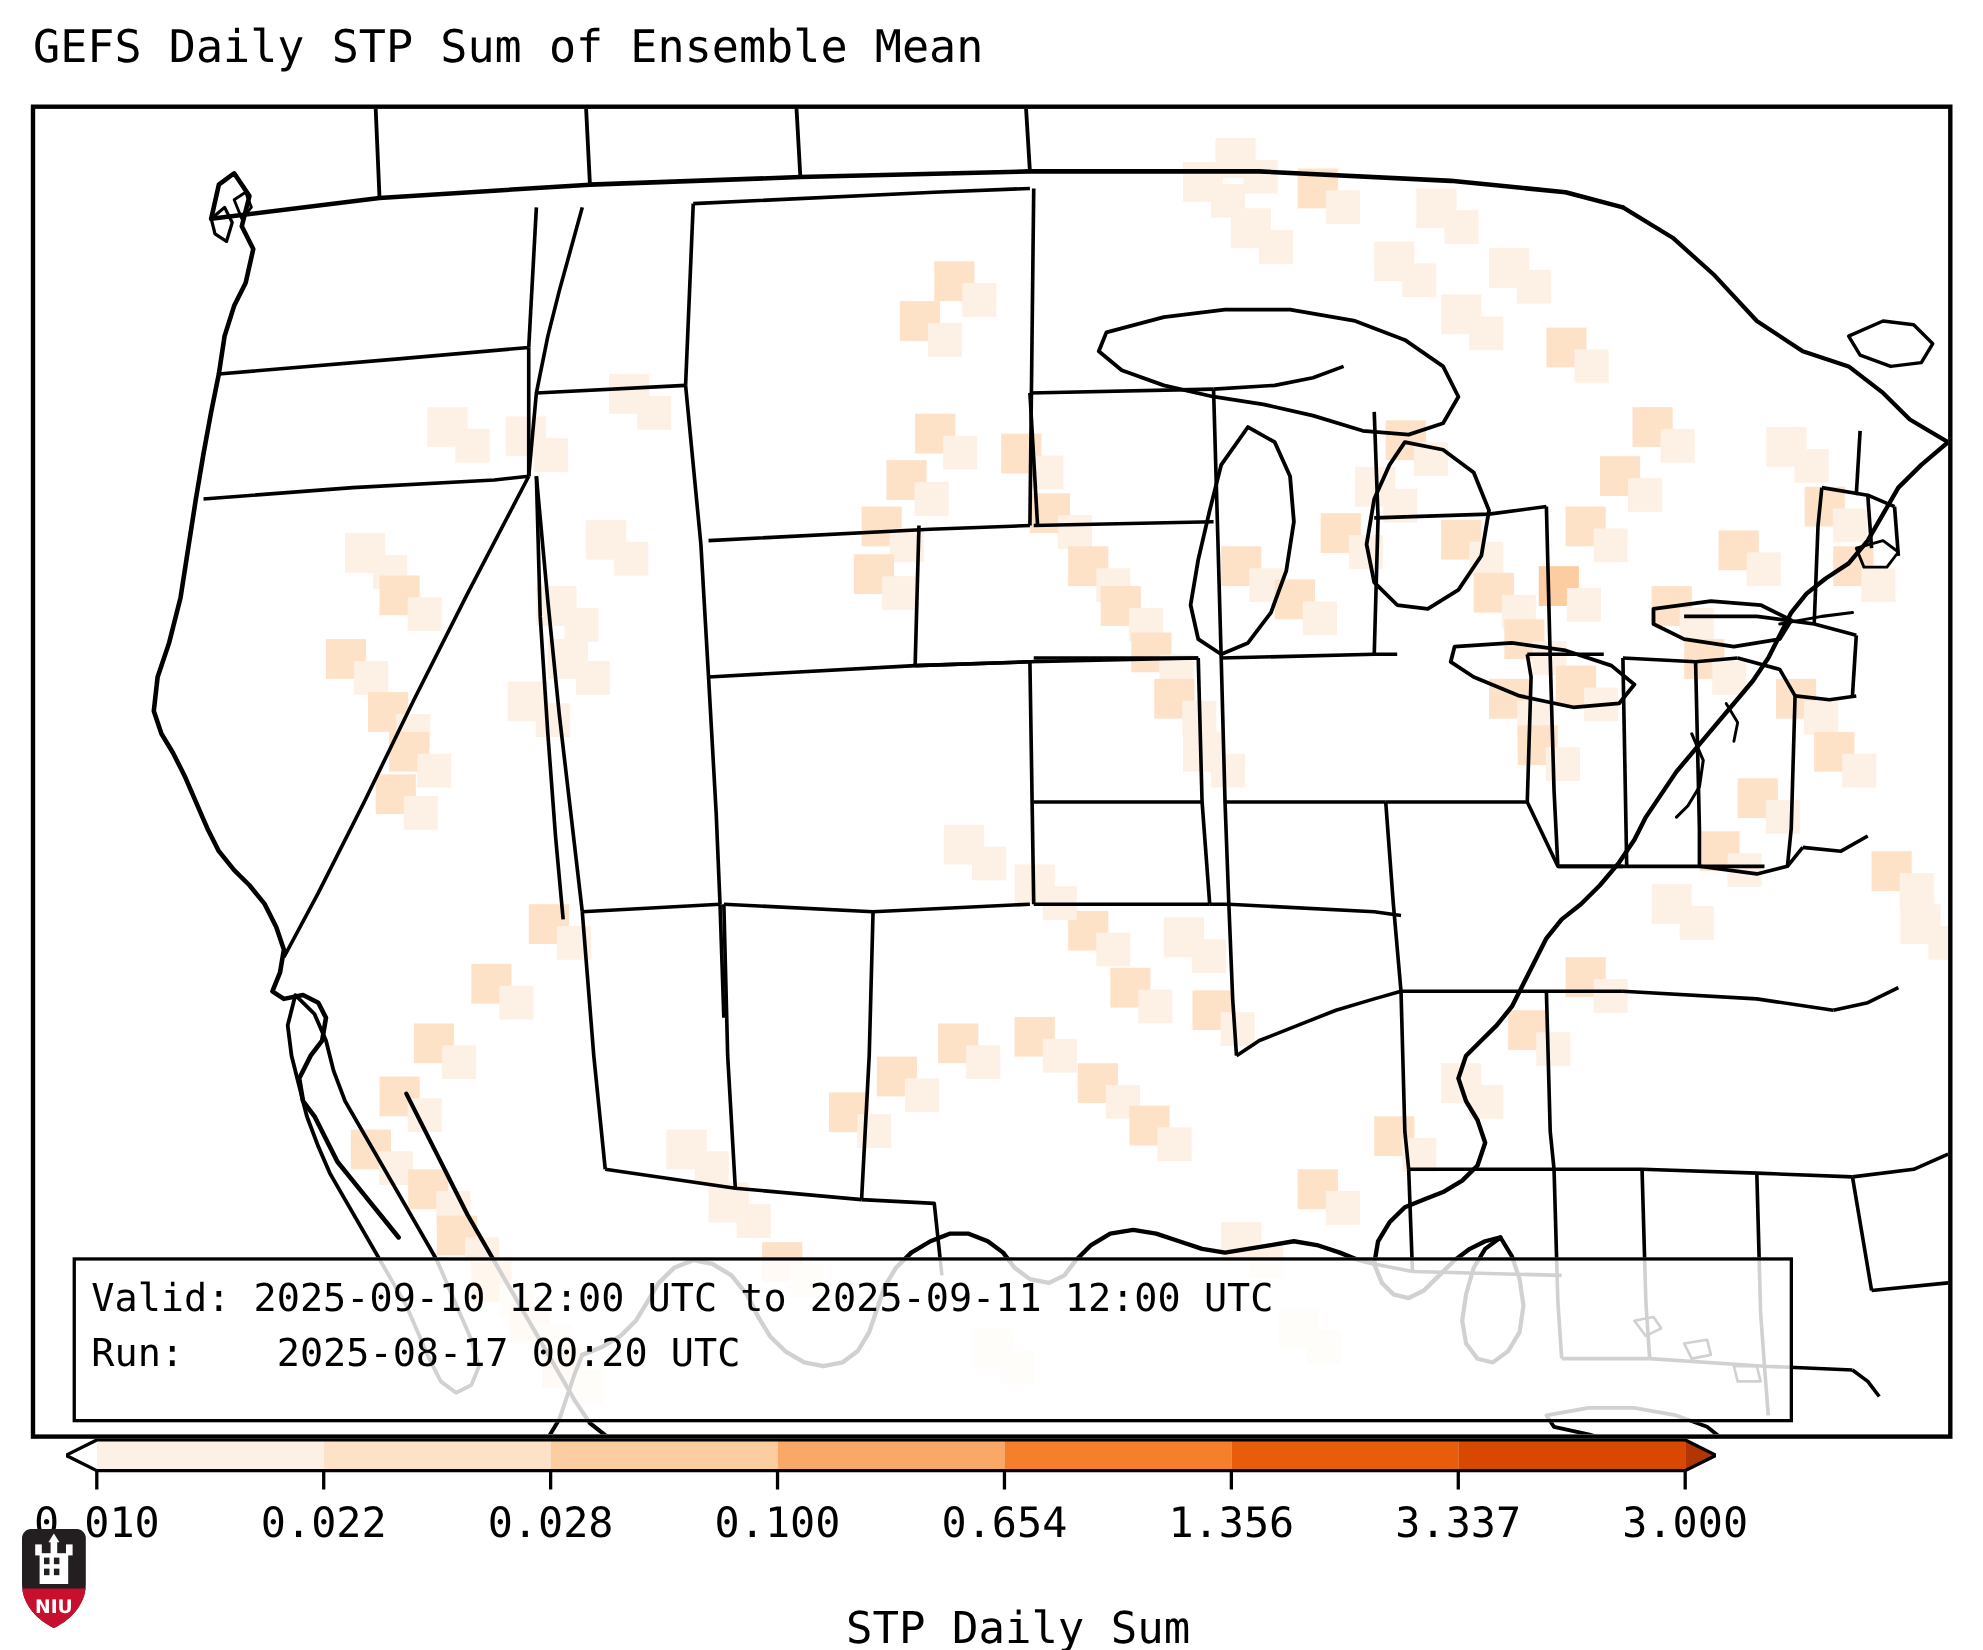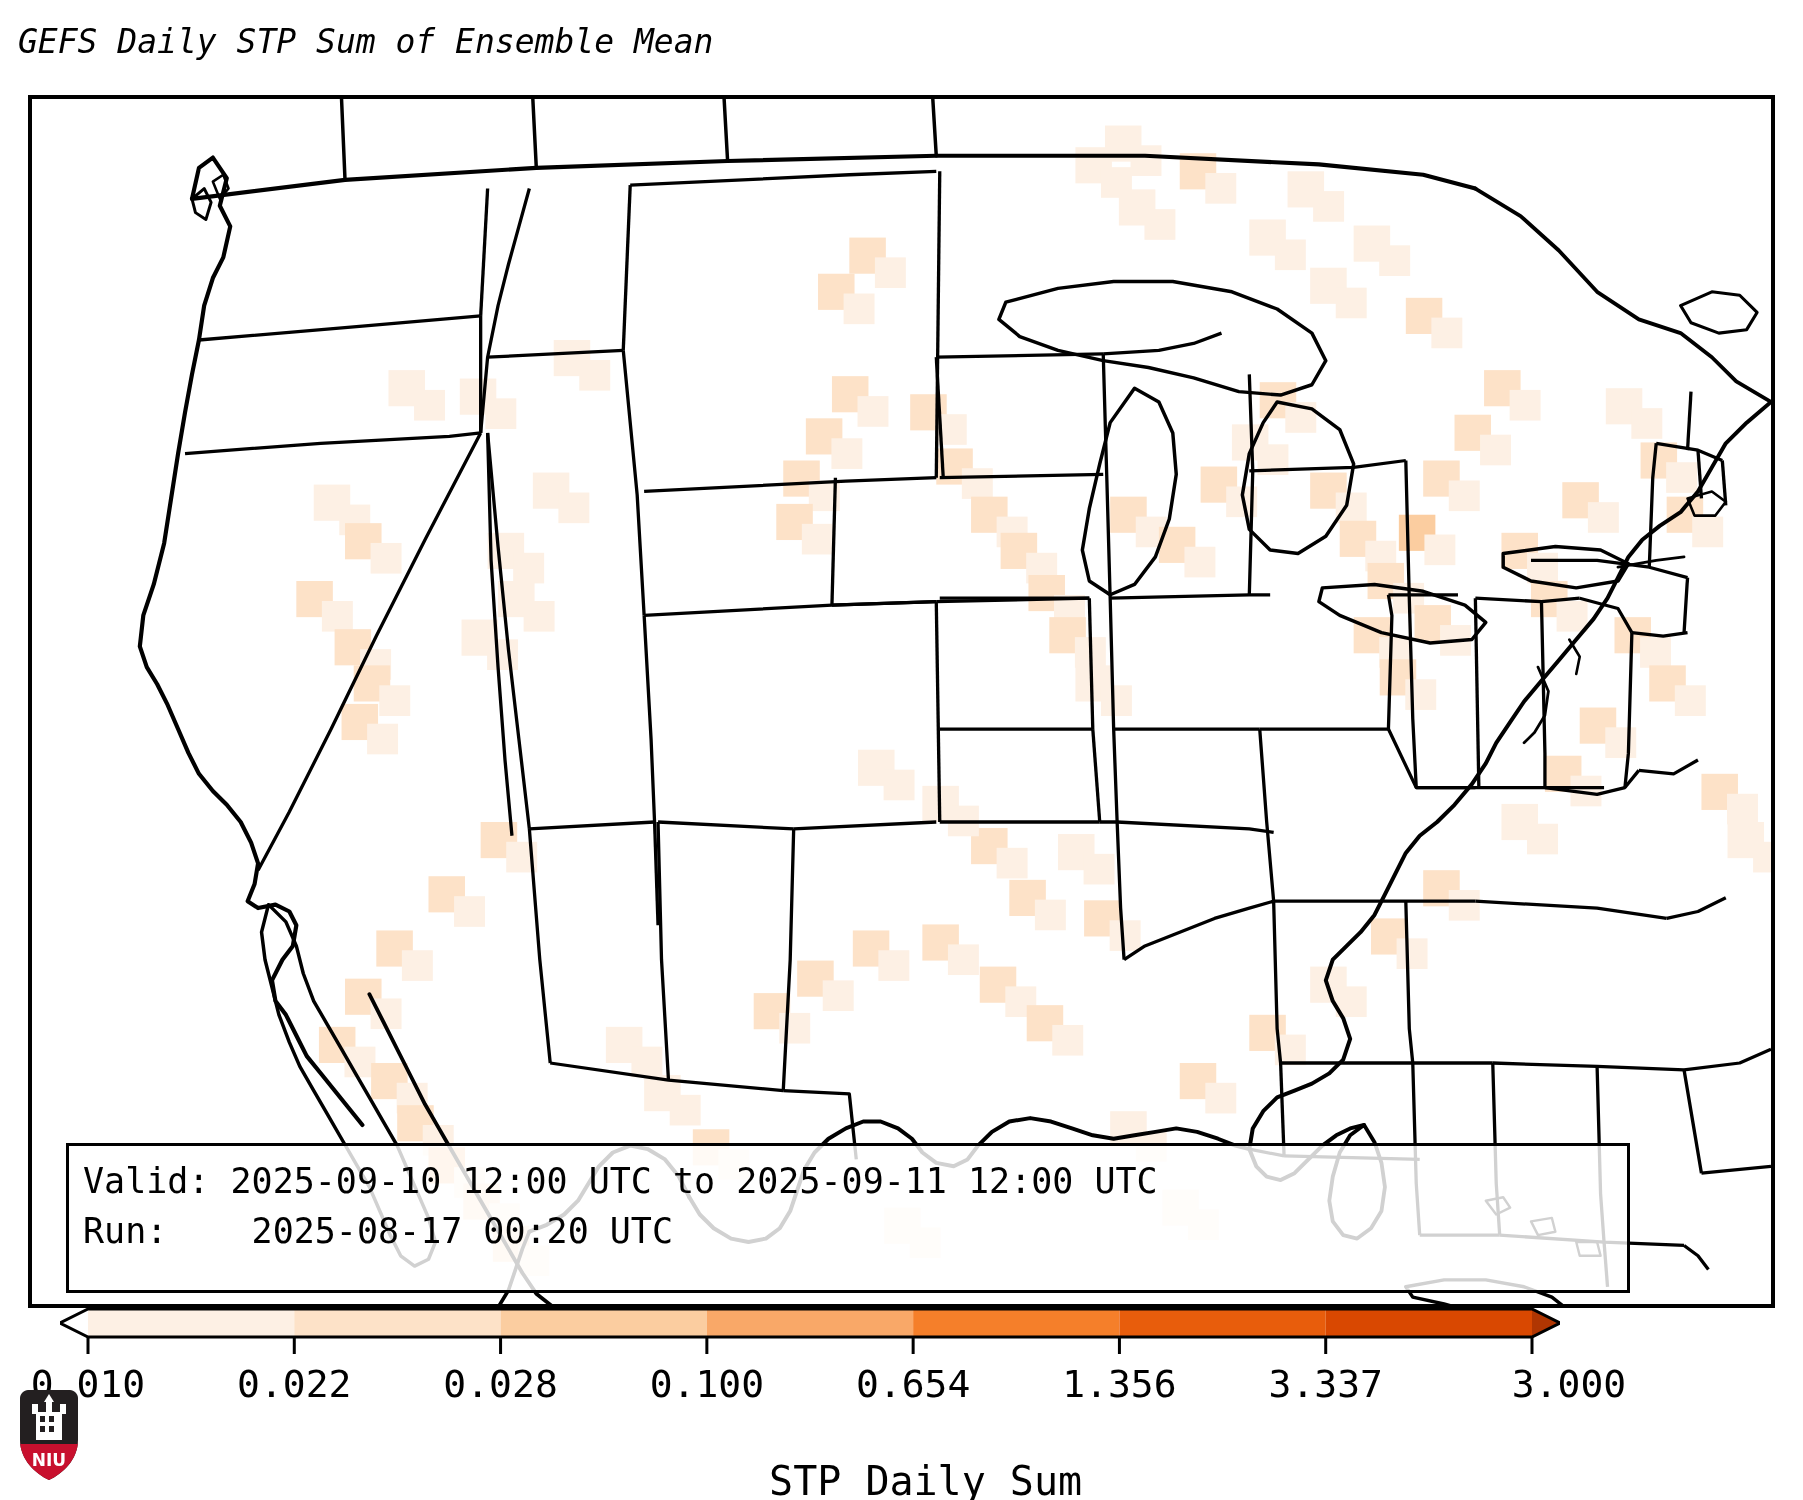--- a/index.html
+++ b/index.html
@@ -19,14 +19,13 @@
   
   #plot-title {
     position: absolute;
-    left: 18px;
+    left: 30px;
     top: 18px;
-    font-size: 33px;
+    font-size: 41px;
     line-height: 48px;
     color: #000000;
     white-space: pre;
     letter-spacing: 0px;
-    font-style: italic;
   }
 
   

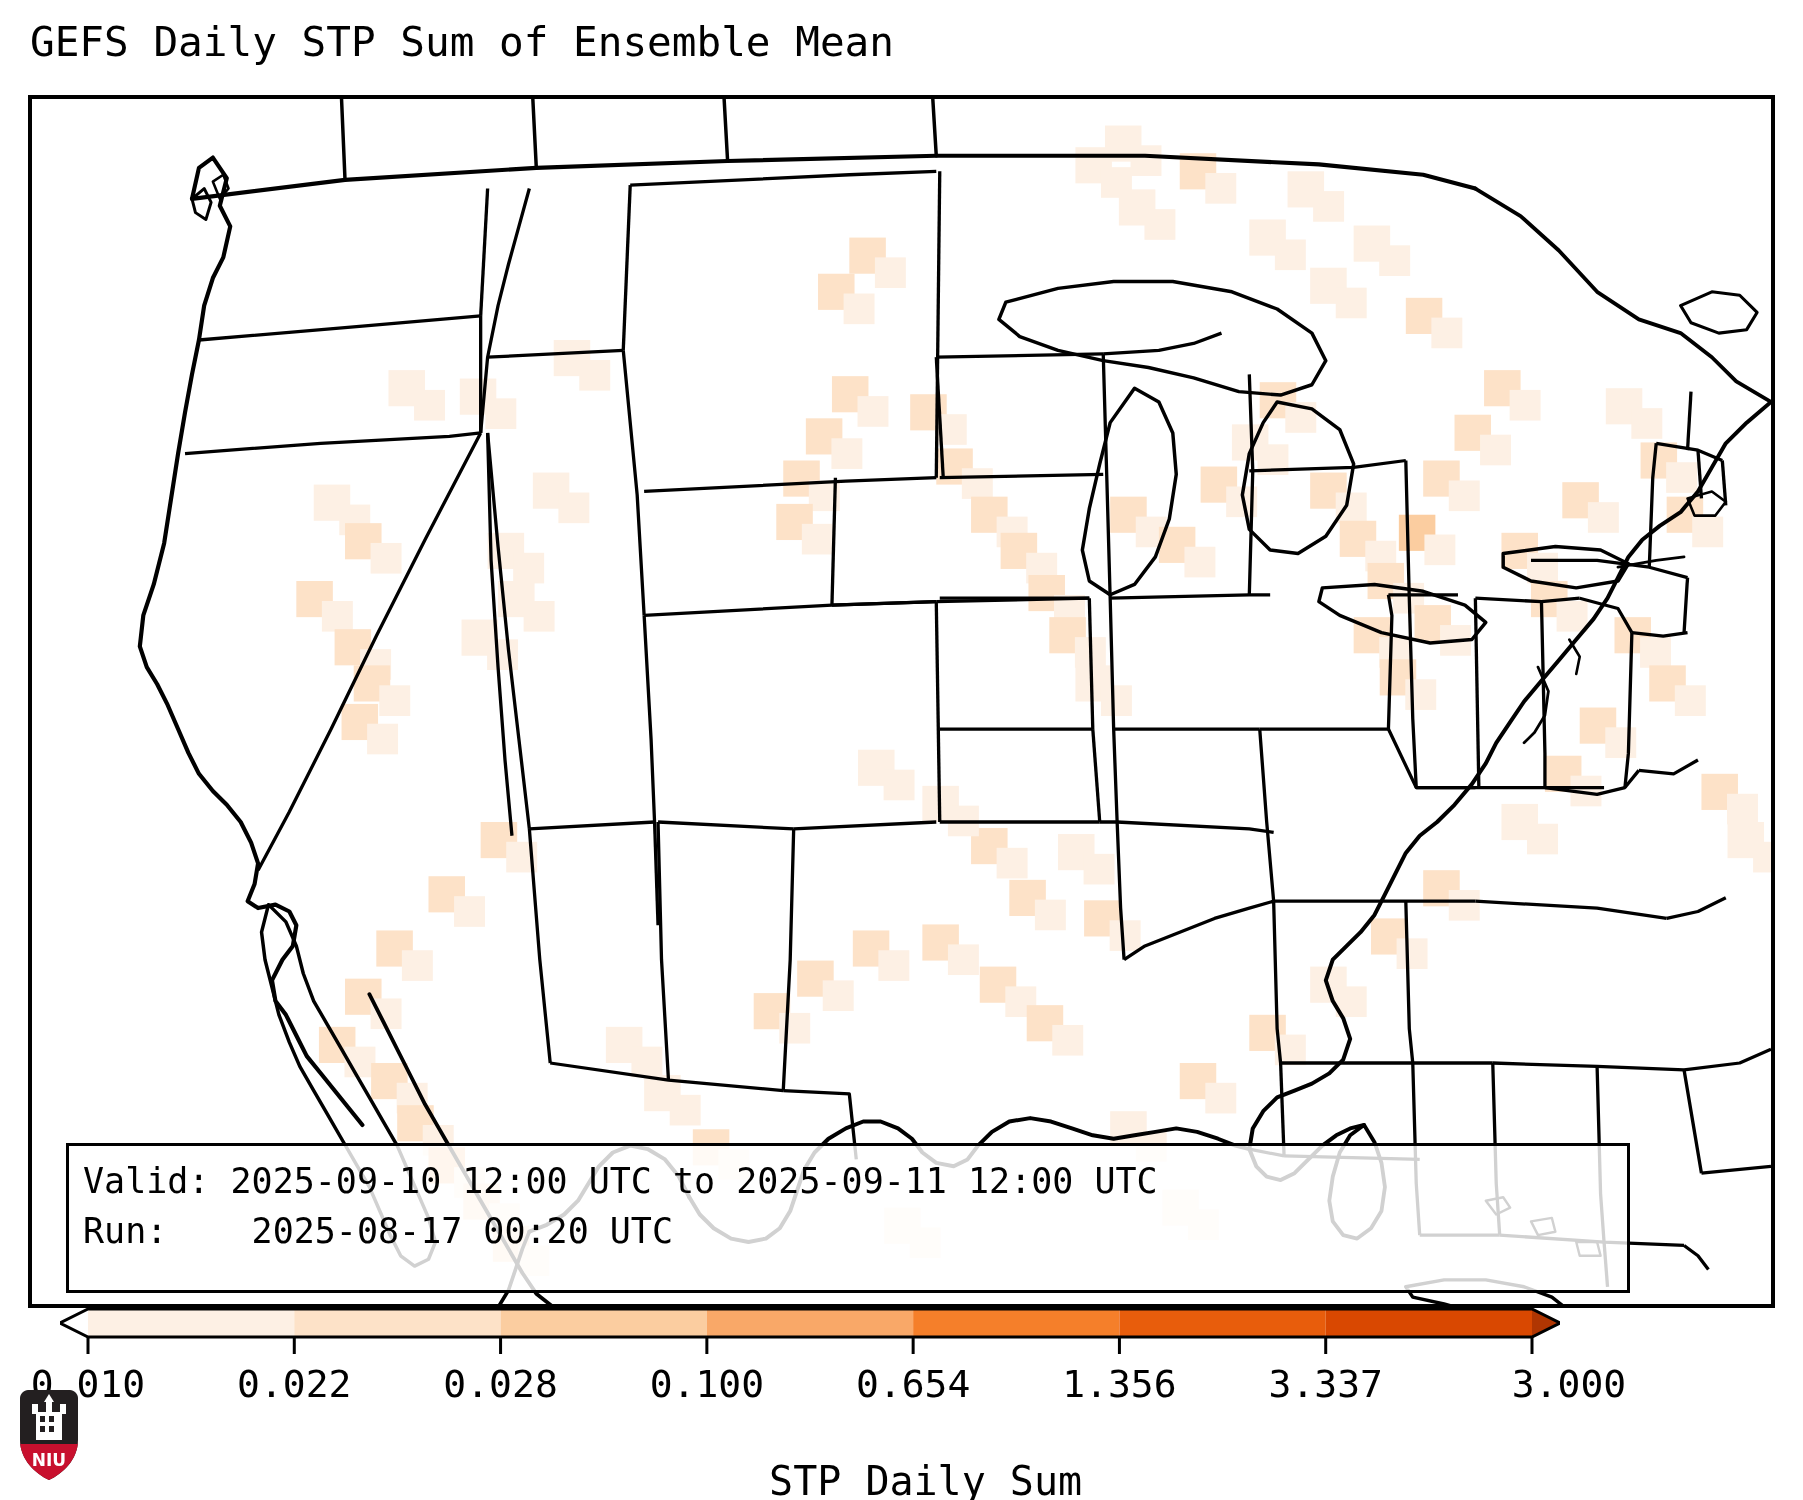--- a/index.html
+++ b/index.html
@@ -574,7 +574,7 @@
     <div class="cb-ticklabel" style="left: 913.143px;">0.654</div>
     <div class="cb-ticklabel" style="left: 1119.43px;">1.356</div>
     <div class="cb-ticklabel" style="left: 1325.71px;">3.337</div>
-    <div class="cb-ticklabel" style="left: 1532px; margin-left: 37px;">3.000</div>
+    <div class="cb-ticklabel" style="left: 1532px;">3.000</div>
   </div>
 
 <div id="cb-axis-label">

